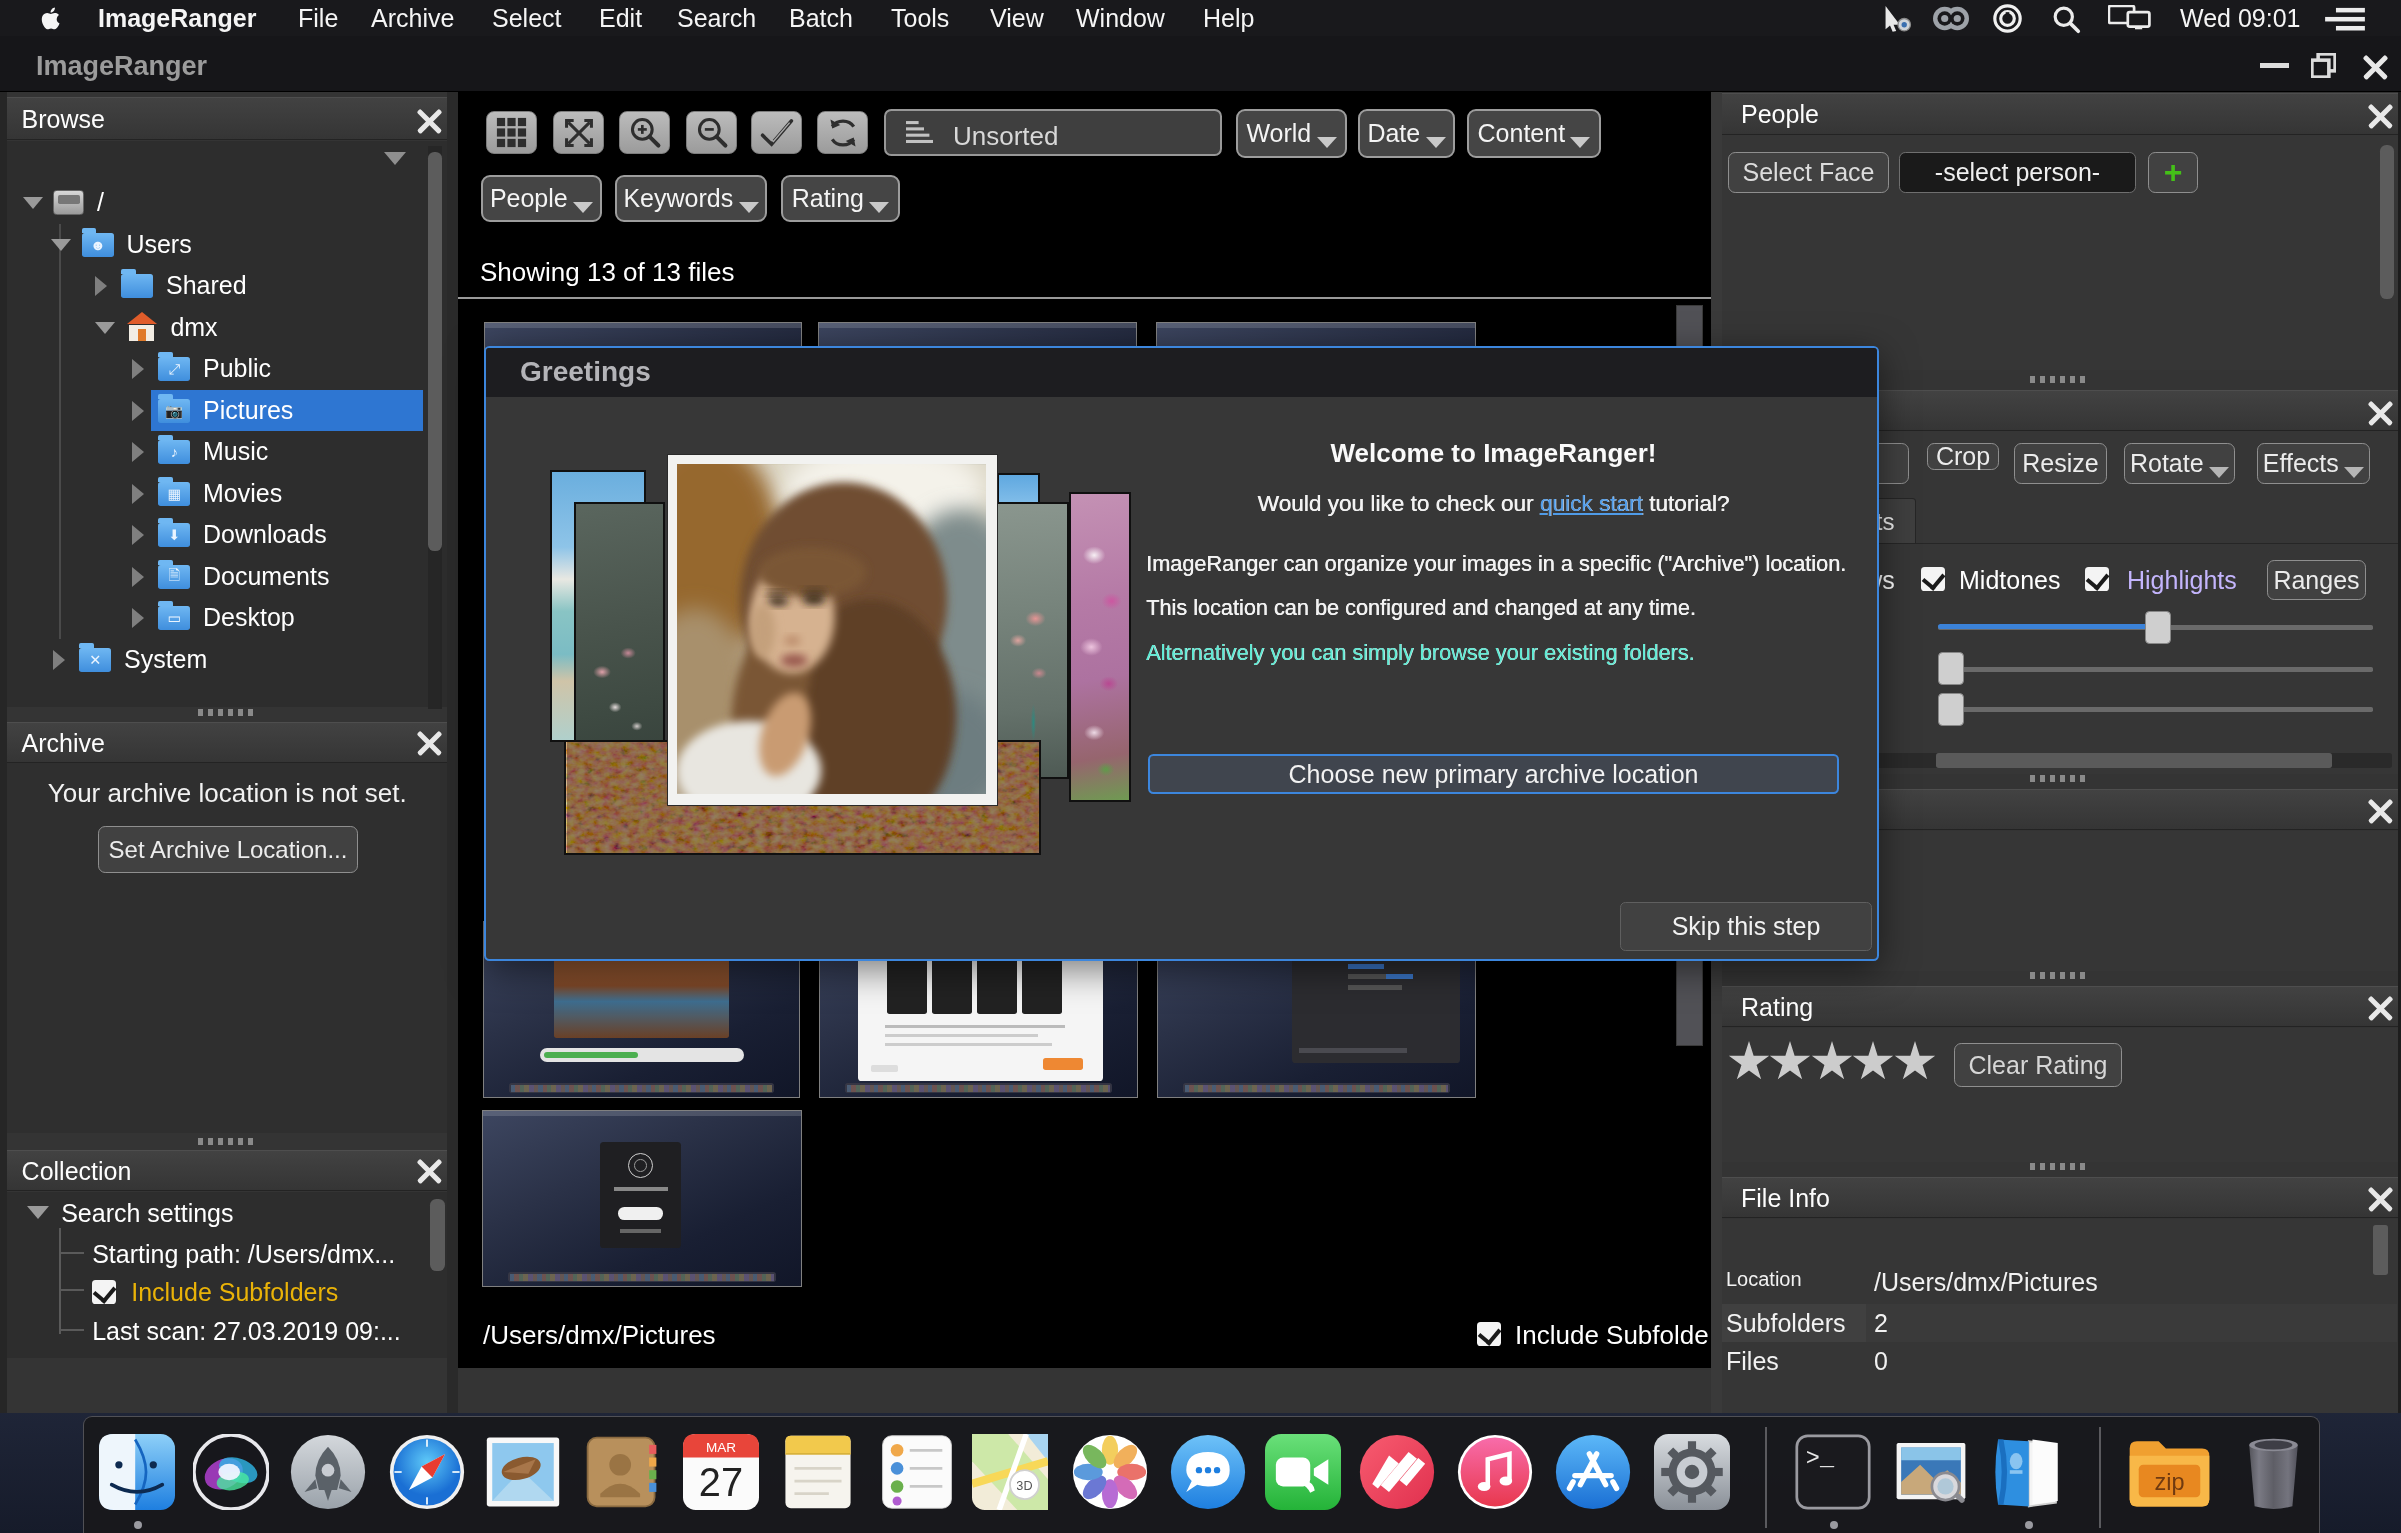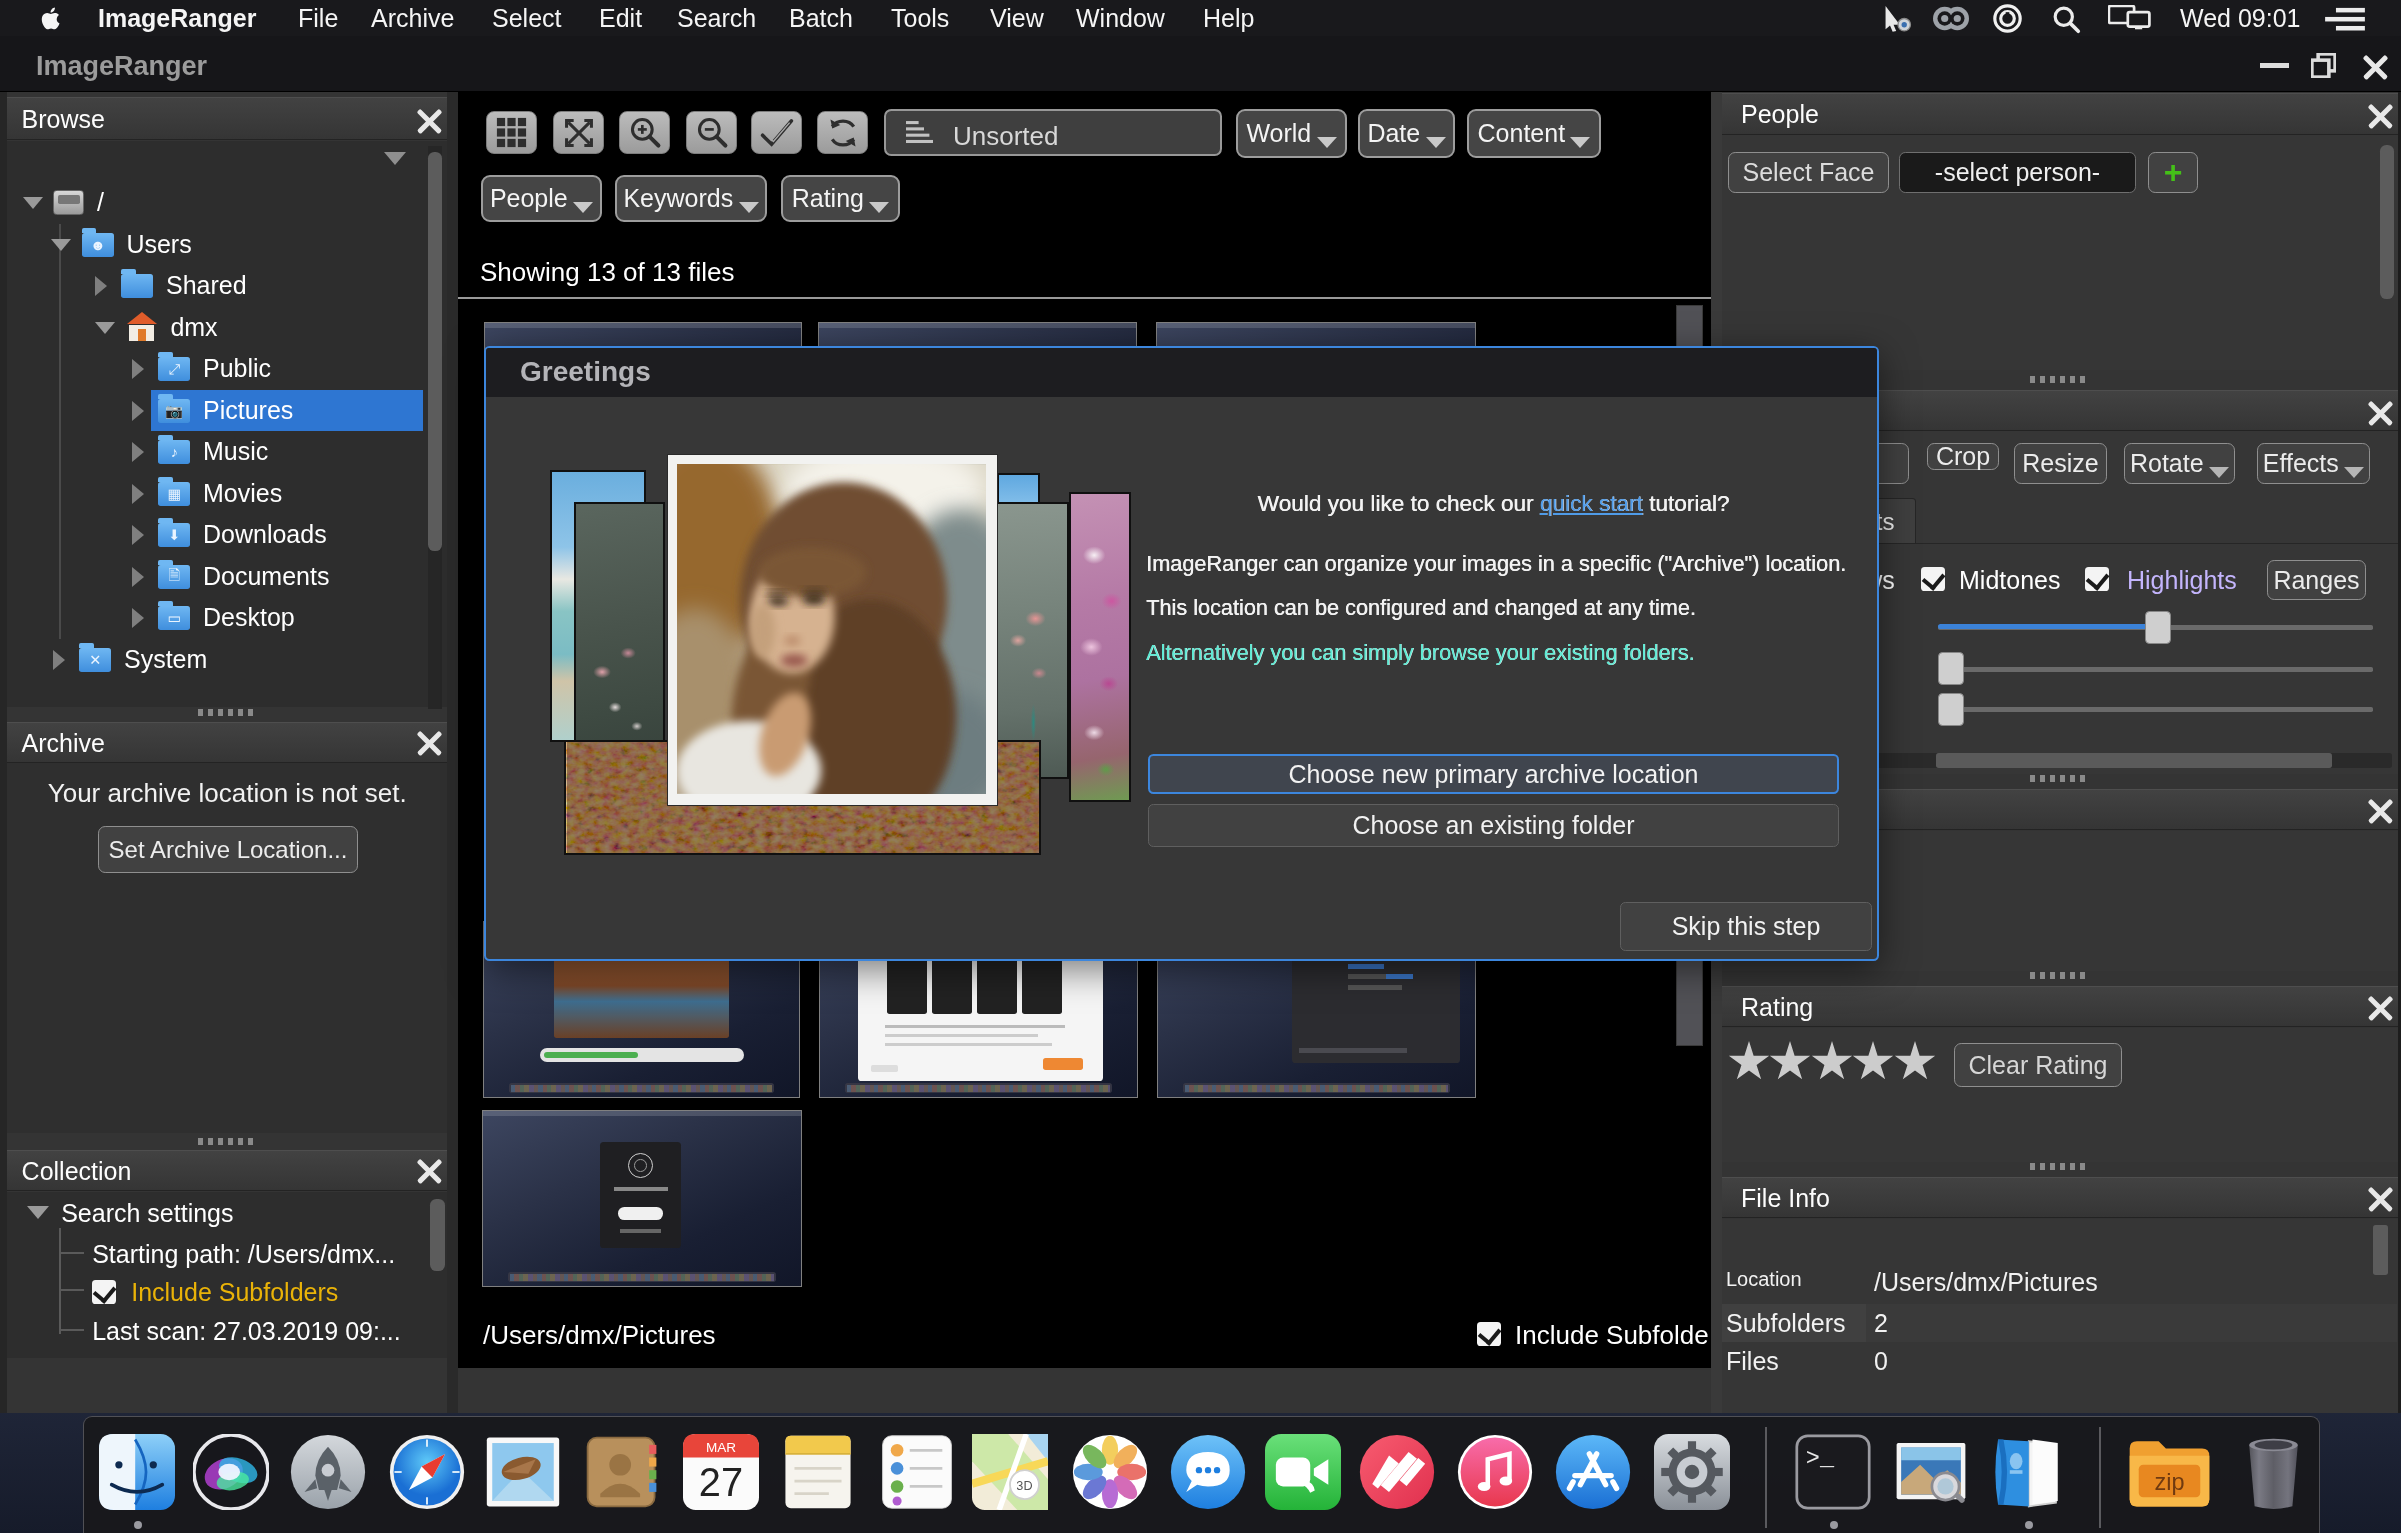--- a/index.html
+++ b/index.html
@@ -484,6 +484,7 @@
 <ellipse cx="95" cy="185" rx="14" ry="30" fill="#c4a07c" filter="url(#b2)"></ellipse>
 </svg>
     </div>
+    <div class="abs" style="left:660px;top:90px;width:695px;text-align:center;font-size:26px;font-weight:bold;color:#fafafa;">Welcome to ImageRanger!</div>
     <div class="abs" style="left:660px;top:143px;width:695px;text-align:center;font-size:22.6px;font-weight:normal;color:#f2f2f2;text-shadow:0.4px 0 0 #f2f2f2;">Would you like to check our <span style="color:#4f9be8;text-decoration:underline;">quick start</span> tutorial?</div>
     <div class="abs" style="left:660px;top:203px;font-size:21.7px;color:#f2f2f2;white-space:nowrap;text-shadow:0.4px 0 0 #f2f2f2;">ImageRanger can organize your images in a specific ("Archive") location.</div>
     <div class="abs" style="left:660px;top:247px;font-size:21.7px;color:#f2f2f2;white-space:nowrap;text-shadow:0.4px 0 0 #f2f2f2;">This location can be configured and changed at any time.</div>

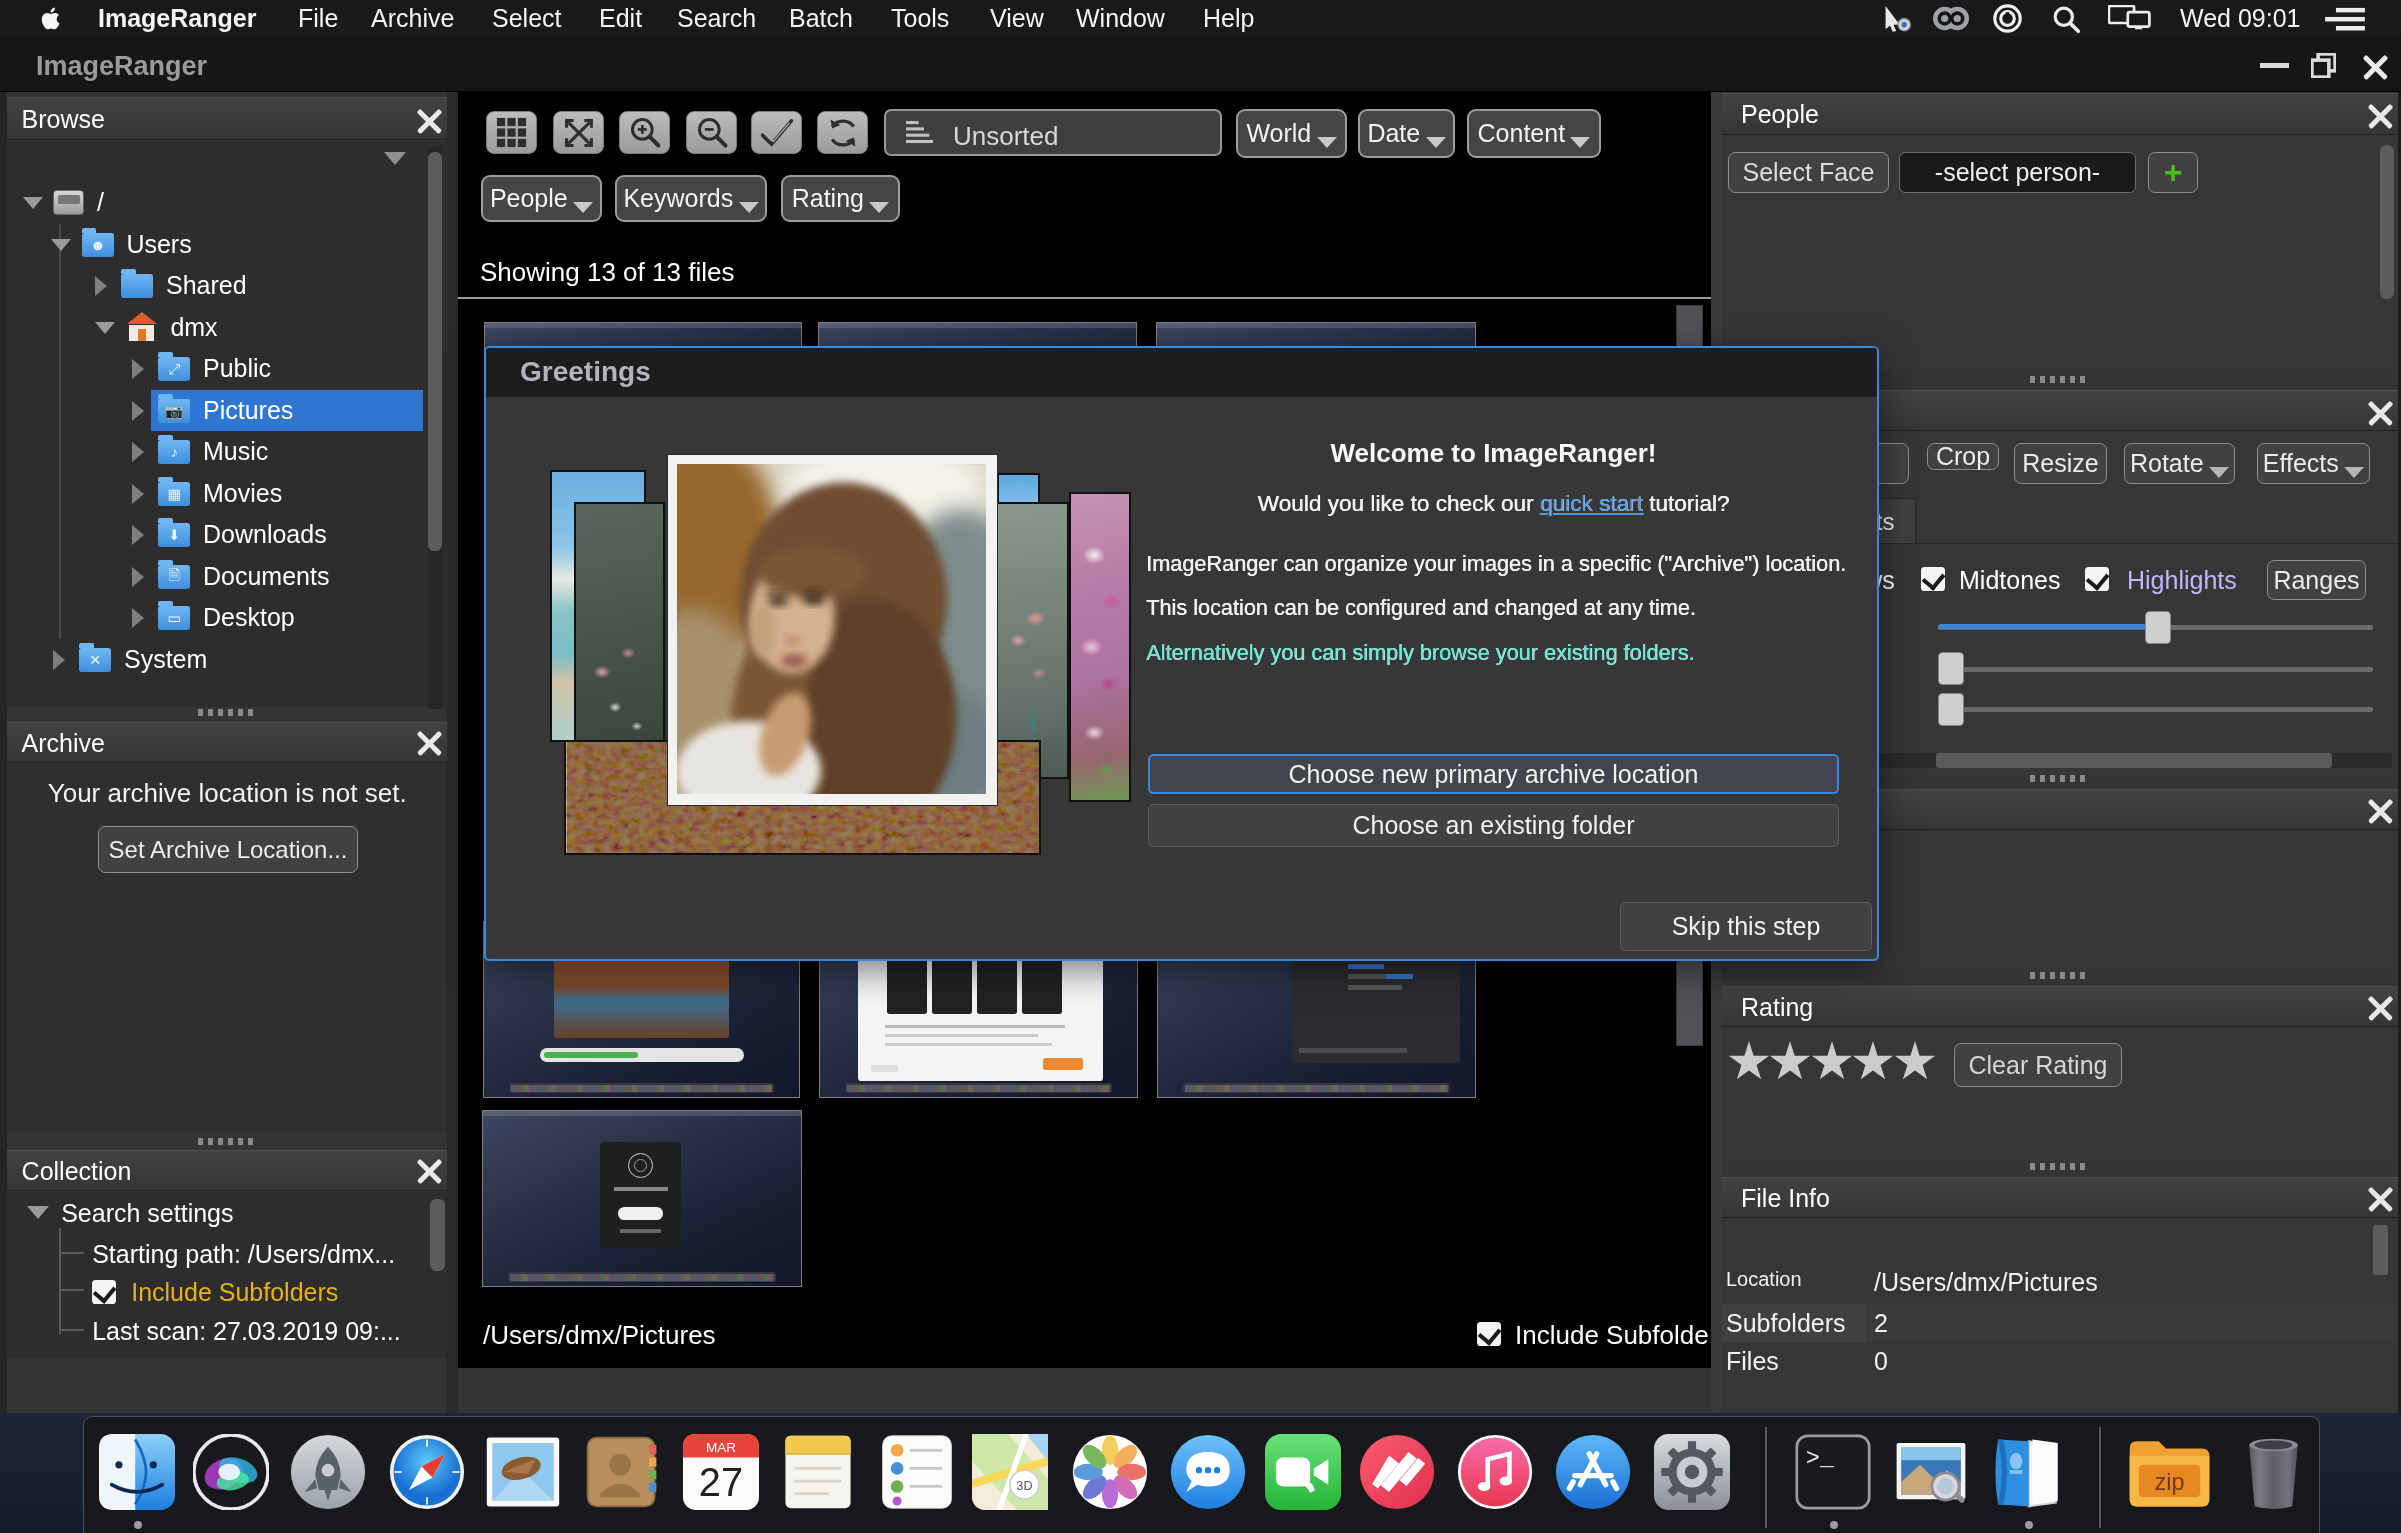--- a/index.html
+++ b/index.html
@@ -490,7 +490,6 @@
     <div class="abs" style="left:660px;top:247px;font-size:21.7px;color:#f2f2f2;white-space:nowrap;text-shadow:0.4px 0 0 #f2f2f2;">This location can be configured and changed at any time.</div>
     <div class="abs" style="left:660px;top:292px;font-size:21.7px;color:#5eead4;white-space:nowrap;text-shadow:0.4px 0 0 #f2f2f2;">Alternatively you can simply browse your existing folders.</div>
     <div class="dk" style="left:662px;top:406px;width:691px;height:40px;border:2.7px solid #3c86dd;background:#40454e;">Choose new primary archive location</div>
-    <div class="dk" style="left:662px;top:456px;width:691px;height:43px;">Choose an existing folder</div>
     <div class="dk" style="left:1134px;top:554px;width:252px;height:49px;">Skip this step</div>
   </div>
 <div class="abs" style="left:83px;top:1416px;width:2237px;height:117px;background:rgba(24,24,28,.94);border:1.8px solid #505055;border-bottom:none;border-radius:9px 9px 0 0;"></div>

